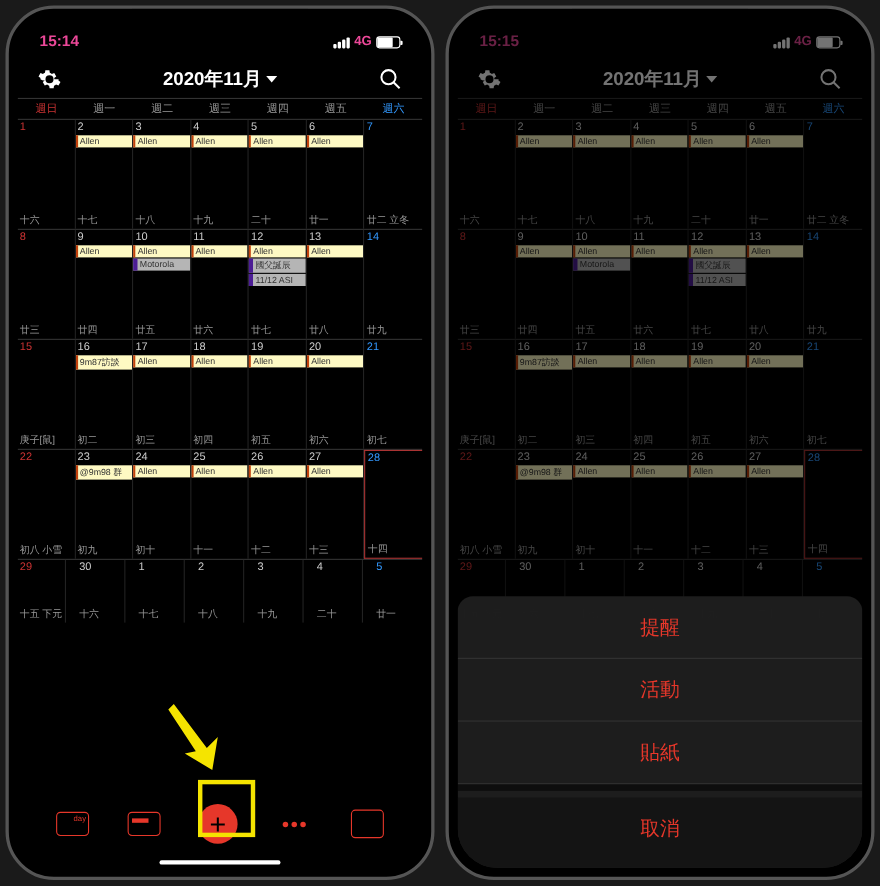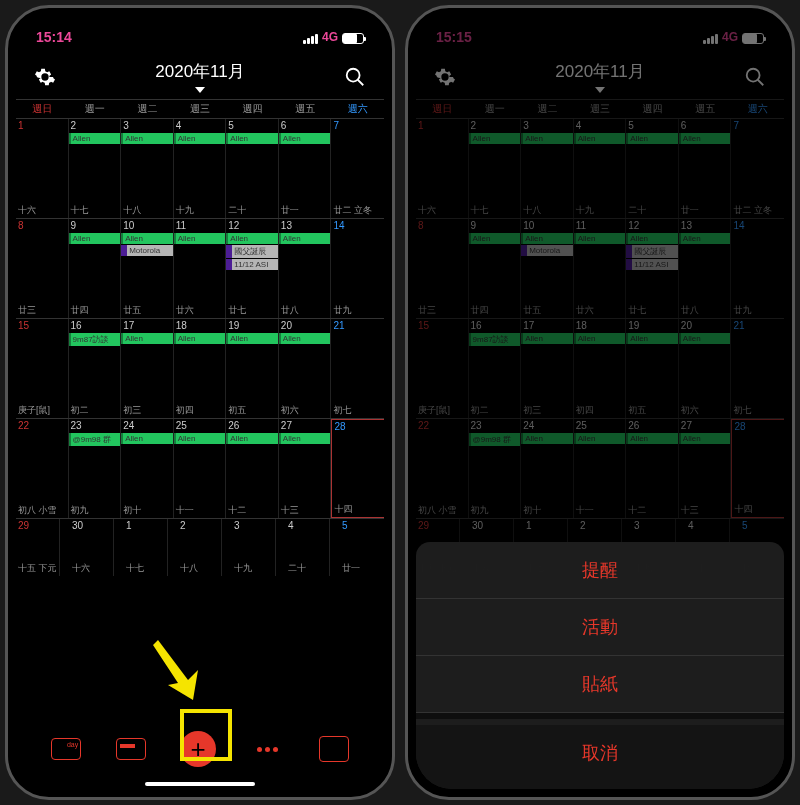--- a/index.html
+++ b/index.html
@@ -67,7 +67,7 @@
   color: #fff;
 }
 .gear, .search { width: 22px; height: 22px; }
-.title { font-size: 17px; font-weight: 400; display: flex; align-items: center; gap: 4px; flex-direction: column; }
+.title { font-size: 17px; font-weight: 700; display: flex; align-items: center; gap: 4px; }
 .tri { width: 0; height: 0; border-left: 5px solid transparent; border-right: 5px solid transparent; border-top: 6px solid #fff; }
 
 .weekdays {

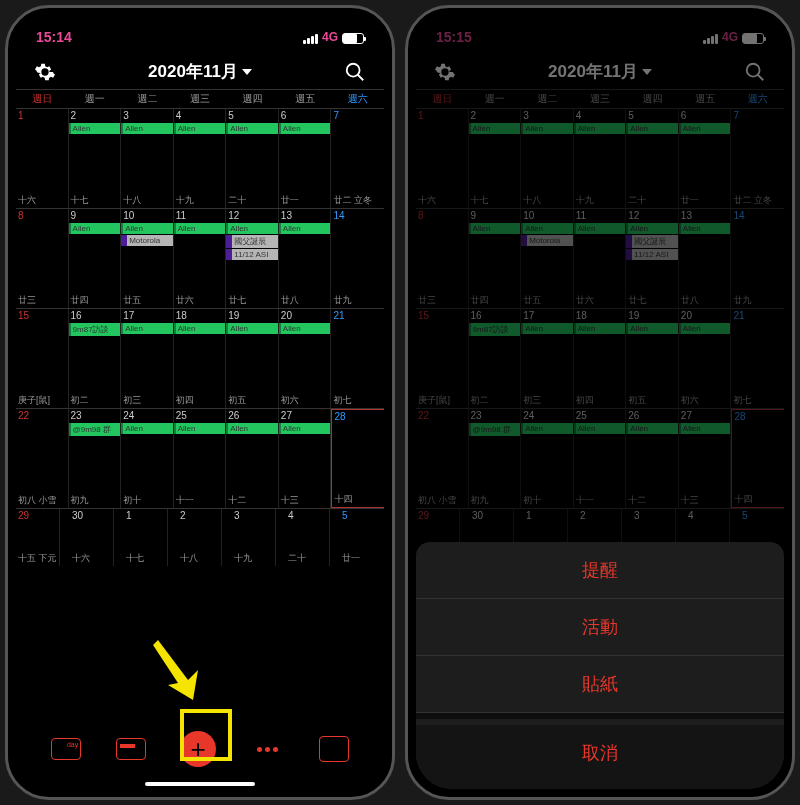--- a/index.html
+++ b/index.html
@@ -90,7 +90,7 @@
 .daynum { position: absolute; top: 1px; left: 2px; font-size: 10px; }
 .daynum.sun { color: #c33; }
 .daynum.sat { color: #39f; }
-.event { background: #22c55e; color: #333; font-size: 8px; padding: 1px 2px; margin-top: 14px; border-left: 2px solid #15803d; white-space: nowrap; overflow: hidden; }
+.event { background: #fef9c3; color: #333; font-size: 8px; padding: 1px 2px; margin-top: 14px; border-left: 2px solid #c2410c; white-space: nowrap; overflow: hidden; }
 .event2 { background: #b5b5b5; color: #333; font-size: 8px; padding: 1px 2px; margin-top: 1px; border-left: 6px solid #4c1d95; white-space: nowrap; overflow: hidden; }
 .lunar { position: absolute; bottom: 1px; left: 2px; font-size: 9px; color: #999; }
 .today { border: 1px solid #a33; }

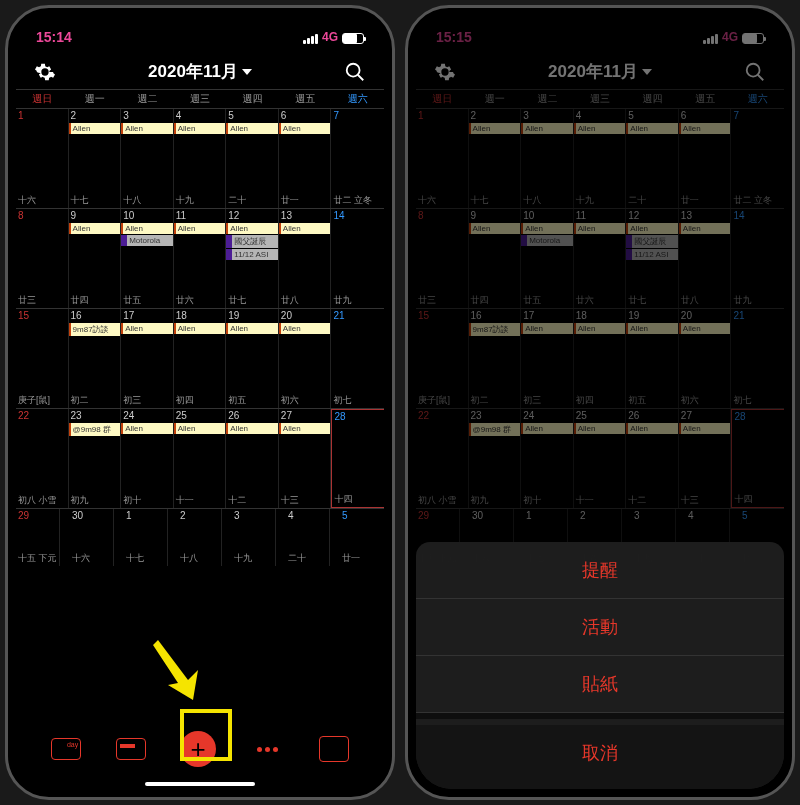--- a/index.html
+++ b/index.html
@@ -91,7 +91,7 @@
 .daynum.sun { color: #c33; }
 .daynum.sat { color: #39f; }
 .event { background: #fef9c3; color: #333; font-size: 8px; padding: 1px 2px; margin-top: 14px; border-left: 2px solid #c2410c; white-space: nowrap; overflow: hidden; }
-.event2 { background: #b5b5b5; color: #333; font-size: 8px; padding: 1px 2px; margin-top: 1px; border-left: 6px solid #4c1d95; white-space: nowrap; overflow: hidden; }
+.event2 { background: #b5b5b5; color: #333; font-size: 8px; padding: 1px 2px; margin-top: 1px; border-left: 4px solid #4c1d95; white-space: nowrap; overflow: hidden; }
 .lunar { position: absolute; bottom: 1px; left: 2px; font-size: 9px; color: #999; }
 .today { border: 1px solid #a33; }
 

